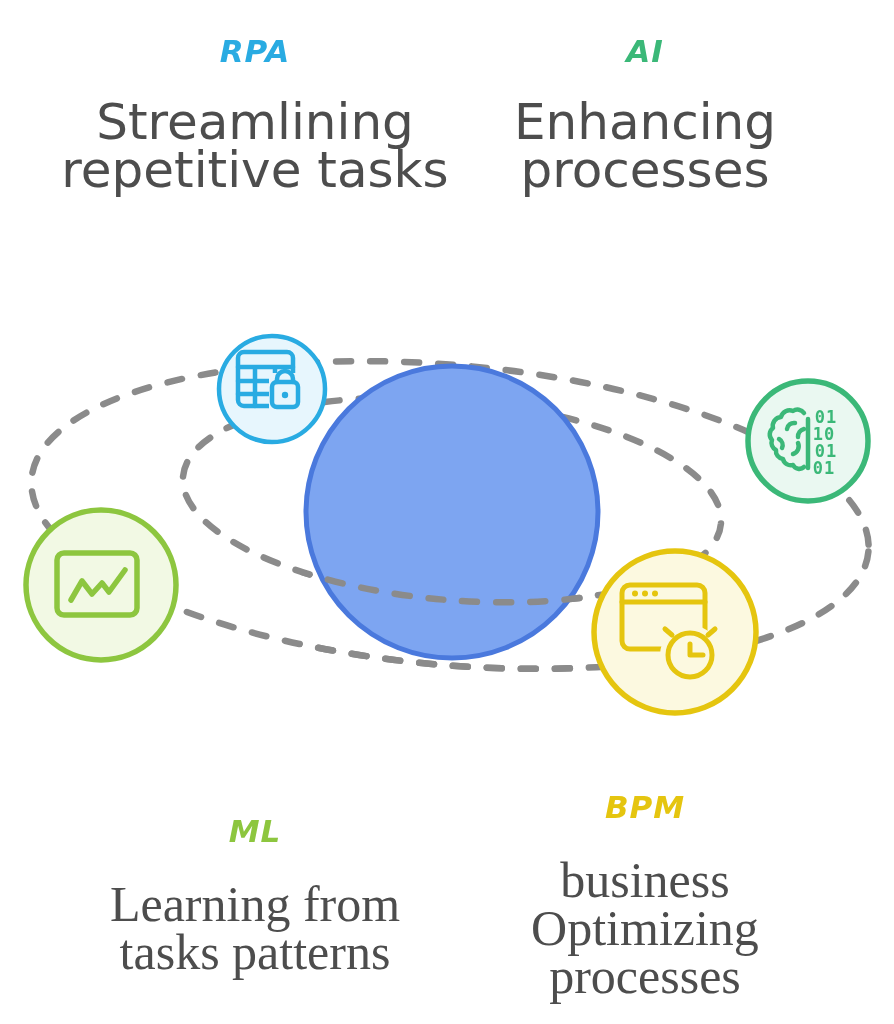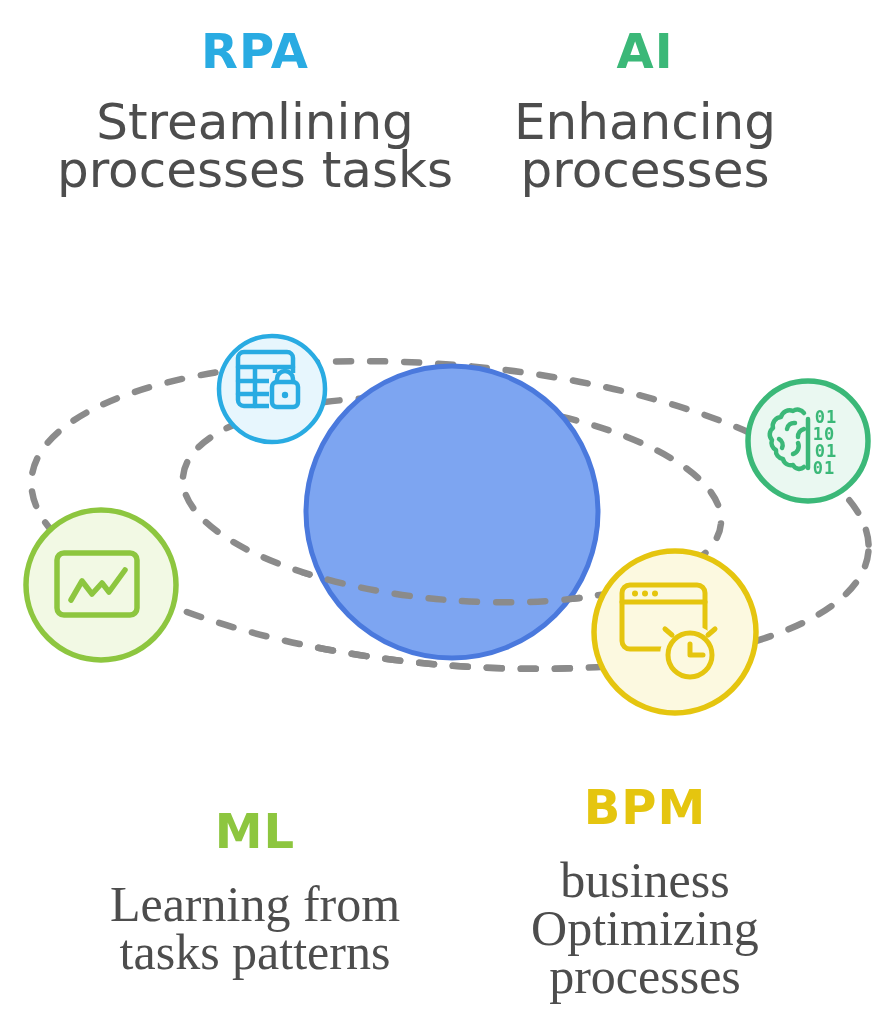--- a/index.html
+++ b/index.html
@@ -31,7 +31,7 @@
   .bin{font-family:"DejaVu Sans Mono","Liberation Mono",monospace; font-weight:bold;
        font-size:17px; letter-spacing:1px; fill:var(--ai); text-anchor:middle;}
   .label-block{position:absolute; width:450px; text-align:center;}
-  .card-title{font-size:48px; line-height:48px; font-weight:700; letter-spacing:1px;}
+  .card-title{font-size:31px; line-height:48px; font-weight:700; letter-spacing:1px;font-style:italic;}
   .card-body{margin-top:23px;}
   .label-block.bottom .card-body{margin-top:25px;font-family:Liberation Serif, serif;}
   .card-line{font-size:50px; line-height:48px; font-weight:500; color:var(--text);}

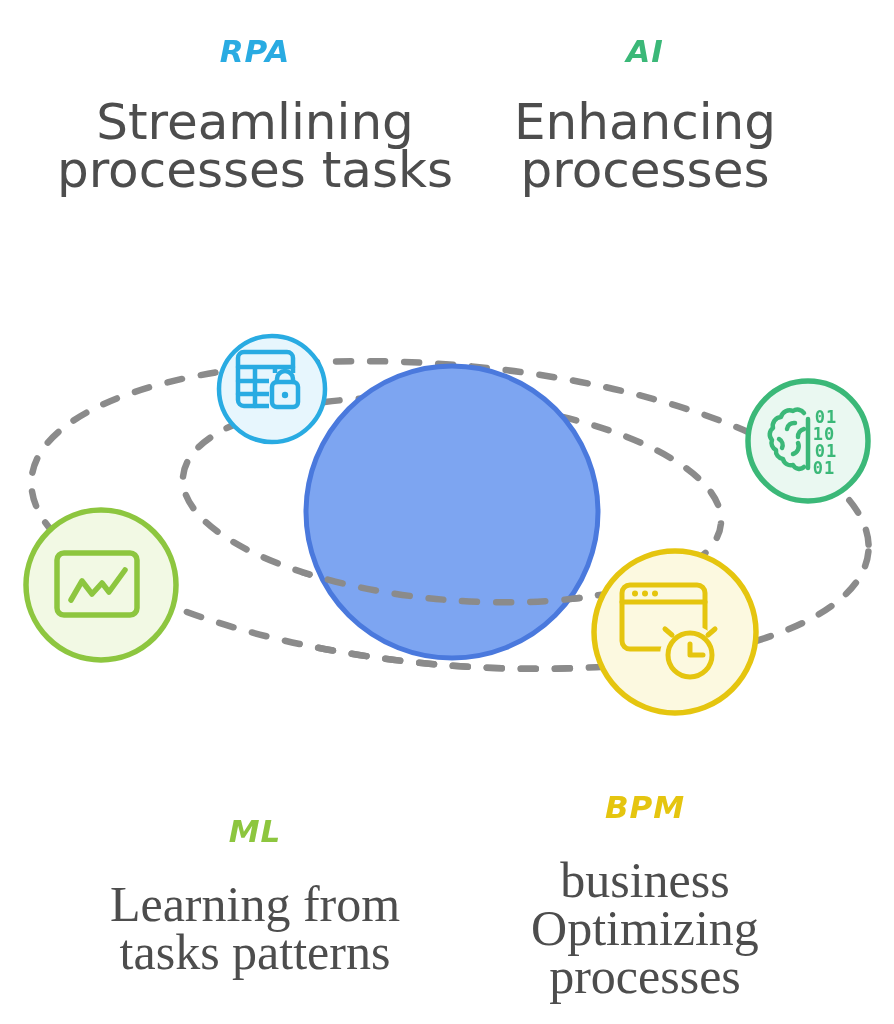--- a/index.html
+++ b/index.html
@@ -115,7 +115,7 @@
     <div class="card-title">RPA</div>
     <div class="card-body">
       <div class="card-line">Streamlining</div>
-      <div class="card-line">processes tasks</div>
+      <div class="card-line">repetitive tasks</div>
     </div>
   </div>
 

